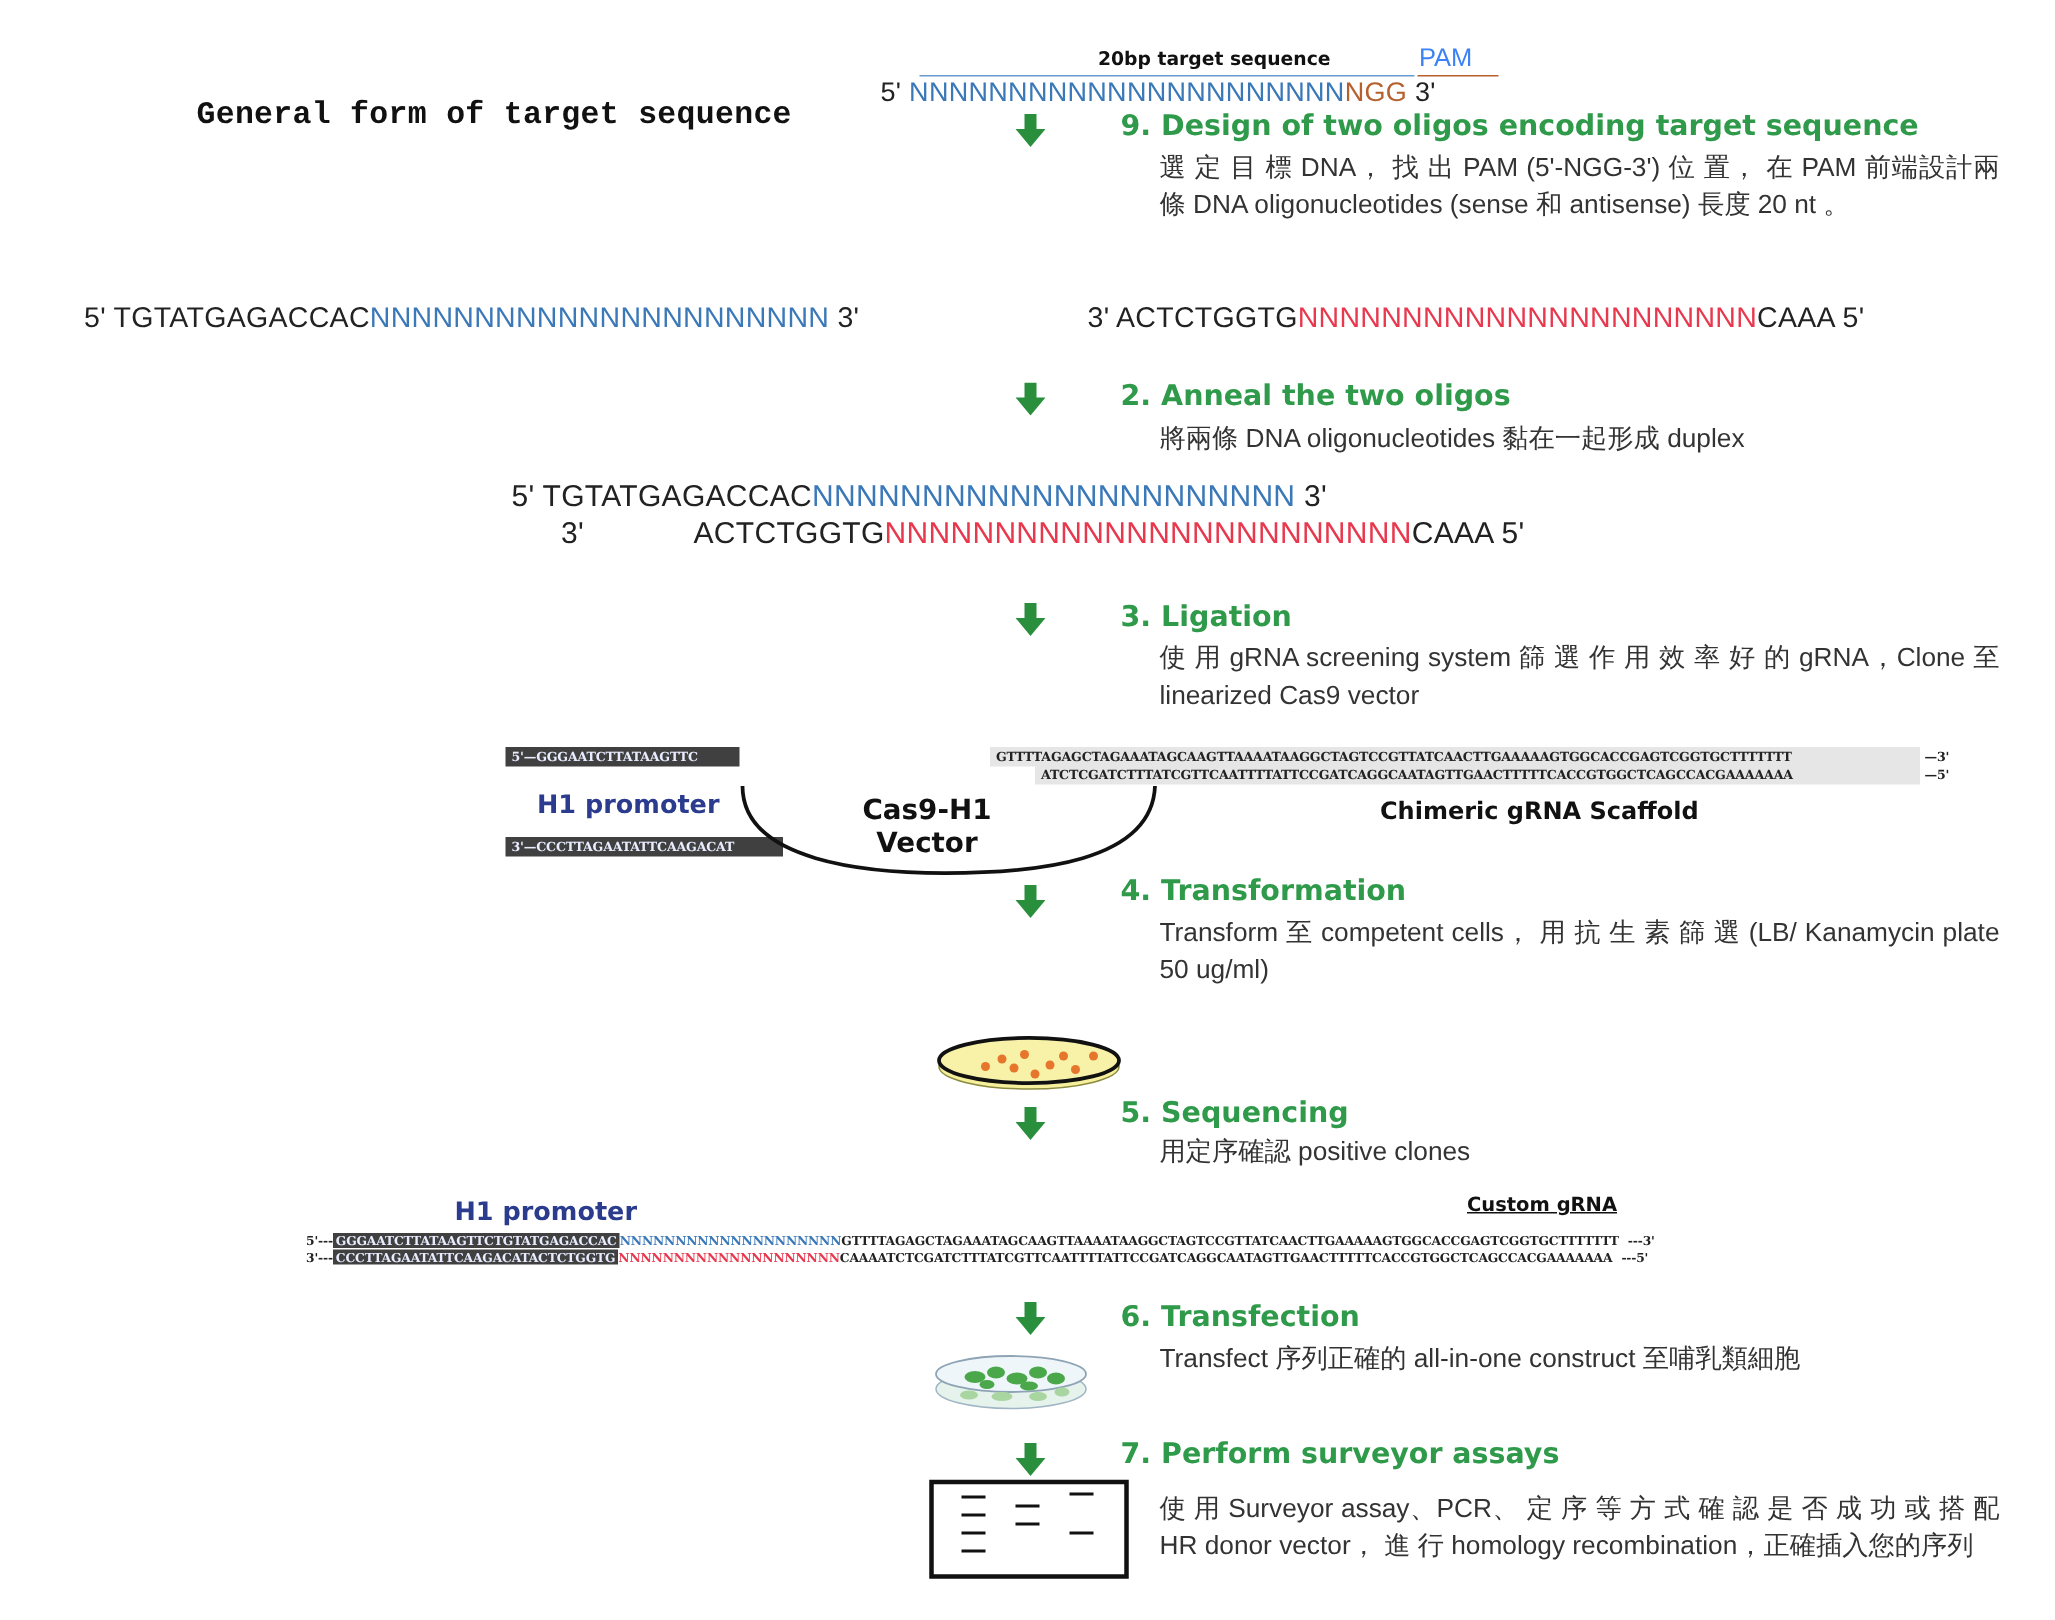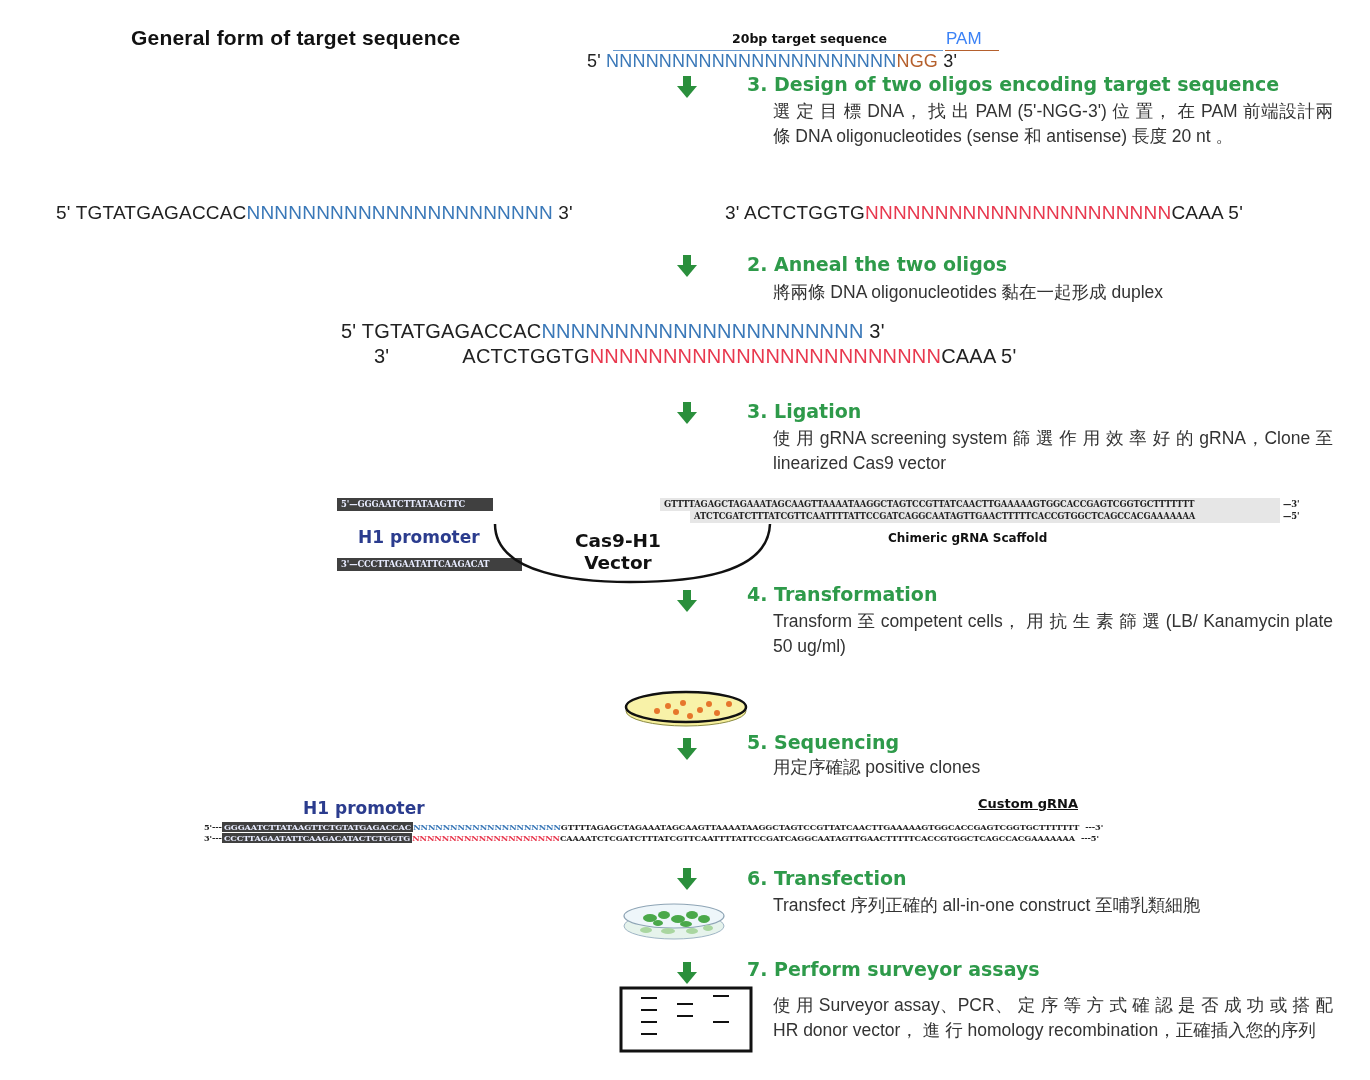--- a/index.html
+++ b/index.html
@@ -6,7 +6,7 @@
   body { width: 1370px; height: 1080px; position: relative; overflow: hidden;
          font-family: "Liberation Sans", "DejaVu Sans", sans-serif; color: #222; }
   .abs { position: absolute; white-space: nowrap; }
-  .title-main { font-family: Liberation Sans, sans-serif; font-weight: bold; font-size: 21px; color: #111; letter-spacing: 0.2px; }
+  .title-main { font-family: Liberation Mono, monospace; font-weight: bold; font-size: 21px; color: #111; letter-spacing: 0.2px; margin-top: 40px; }
   .seq { font-family: "Liberation Sans", sans-serif; font-size: 19px; color: #222; letter-spacing: 0.2px; }
   .blue { color: #3a78b8; }
   .red { color: #e8384e; }

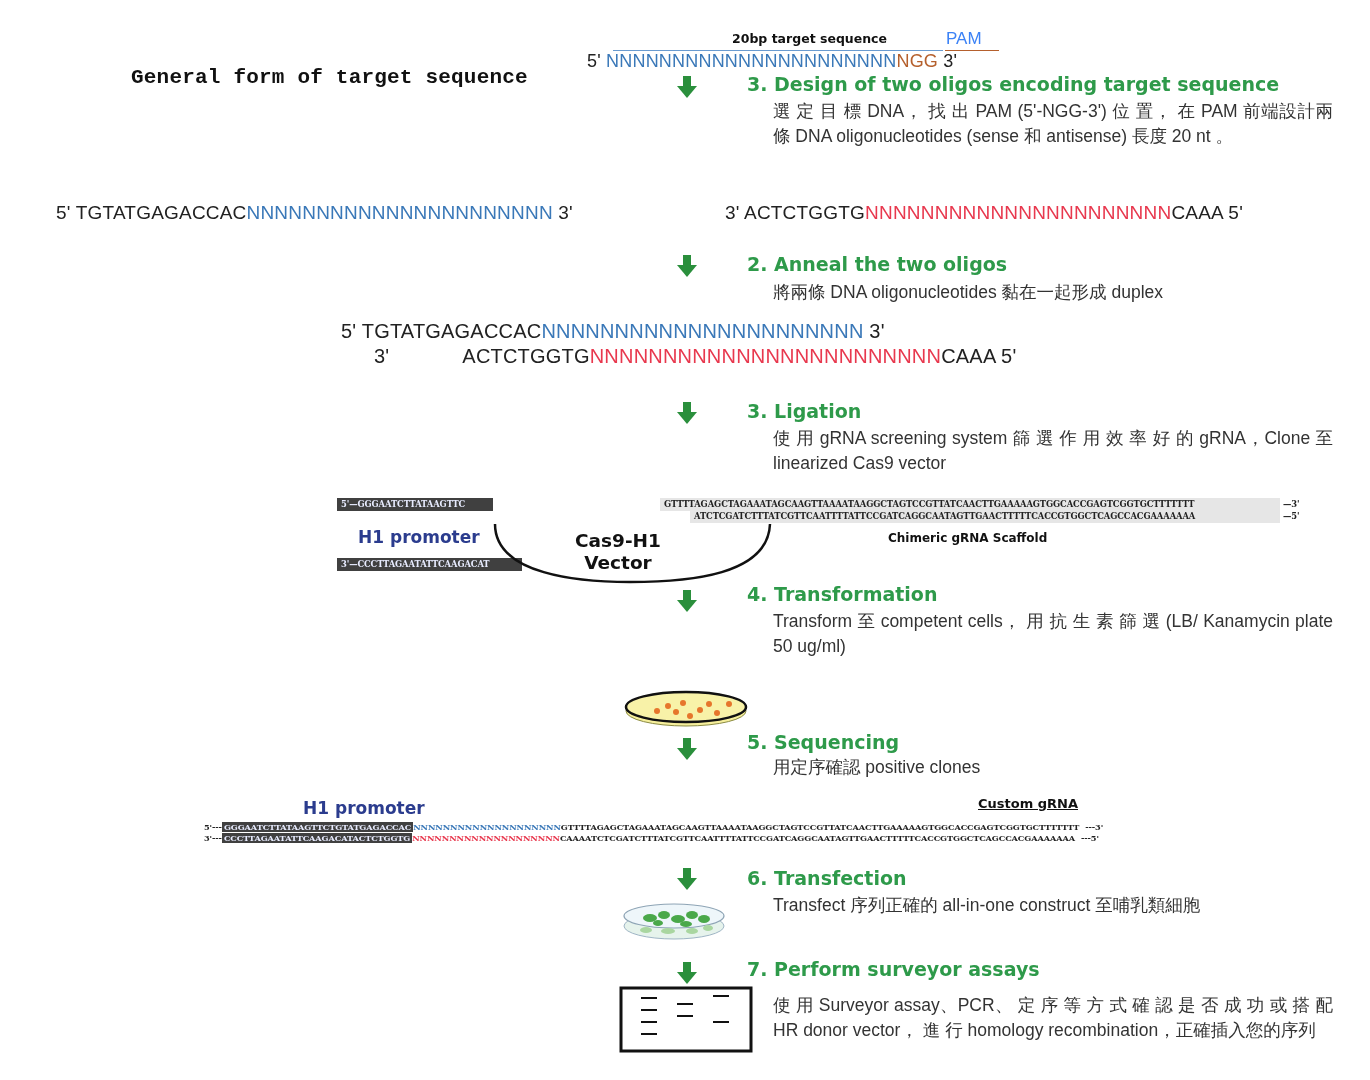--- a/index.html
+++ b/index.html
@@ -47,7 +47,7 @@
 <svg class="abs arrow" style="left:677px; top:76px;">
     <use href="#down-arrow"></use>
   </svg>
-<div class="abs step-title" style="left:747px; top:73px;">3. Design of two oligos encoding target sequence</div>
+<div class="abs step-title" style="left:747px; top:73px;">9. Design of two oligos encoding target sequence</div>
 <div class="abs desc" style="left:773px; top:99px;">選 定 目 標 DNA， 找 出 PAM (5'-NGG-3') 位 置， 在 PAM 前端設計兩條 DNA oligonucleotides (sense 和 antisense) 長度 20 nt 。</div>
 
 <div class="abs seq" style="left:56px; top:202px;">

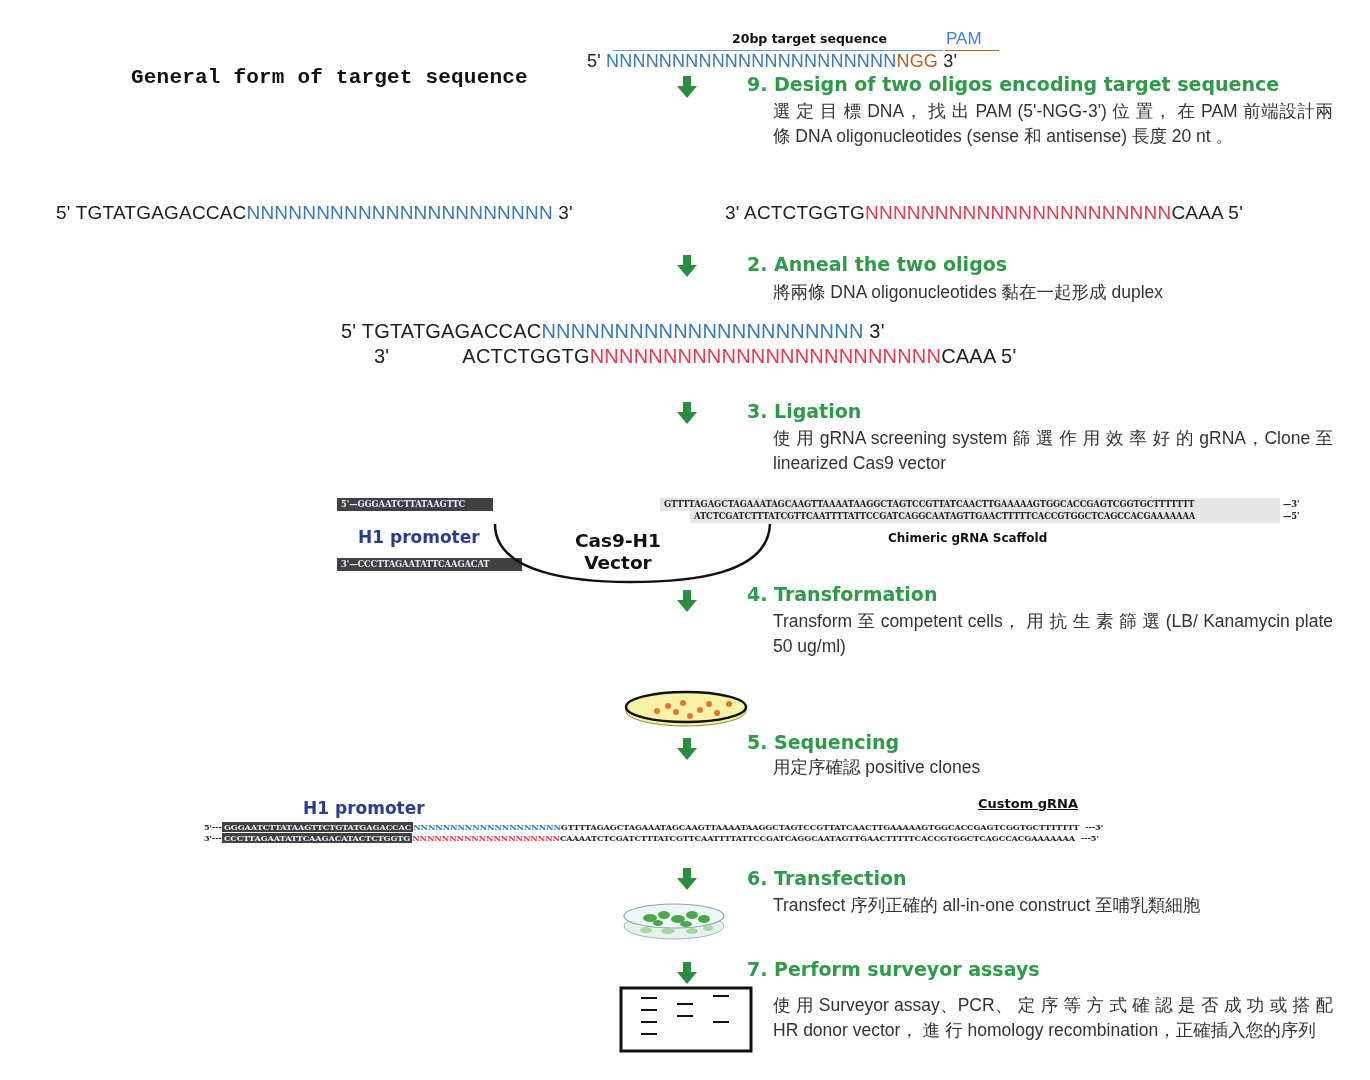--- a/index.html
+++ b/index.html
@@ -92,7 +92,7 @@
 <div class="abs scaffold-box tiny-seq" style="left:690px; top:510px; padding:1px 4px; width:582px; overflow:hidden;">ATCTCGATCTTTATCGTTCAATTTTATTCCGATCAGGCAATAGTTGAACTTTTTCACCGTGGCTCAGCCACGAAAAAAA</div>
 <div class="abs tiny-seq" style="left:1283px; top:499px;">—3'</div>
 <div class="abs tiny-seq" style="left:1283px; top:511px;">—5'</div>
-<div class="abs label-dark" style="left:888px; top:531px; font-size:12px;">Chimeric gRNA Scaffold</div>
+<div class="abs label-dark" style="left:920px; top:531px; font-size:16px;">Chimeric gRNA Scaffold</div>
 
 <svg class="abs arrow" style="left:677px; top:590px;">
     <use href="#down-arrow"></use>

